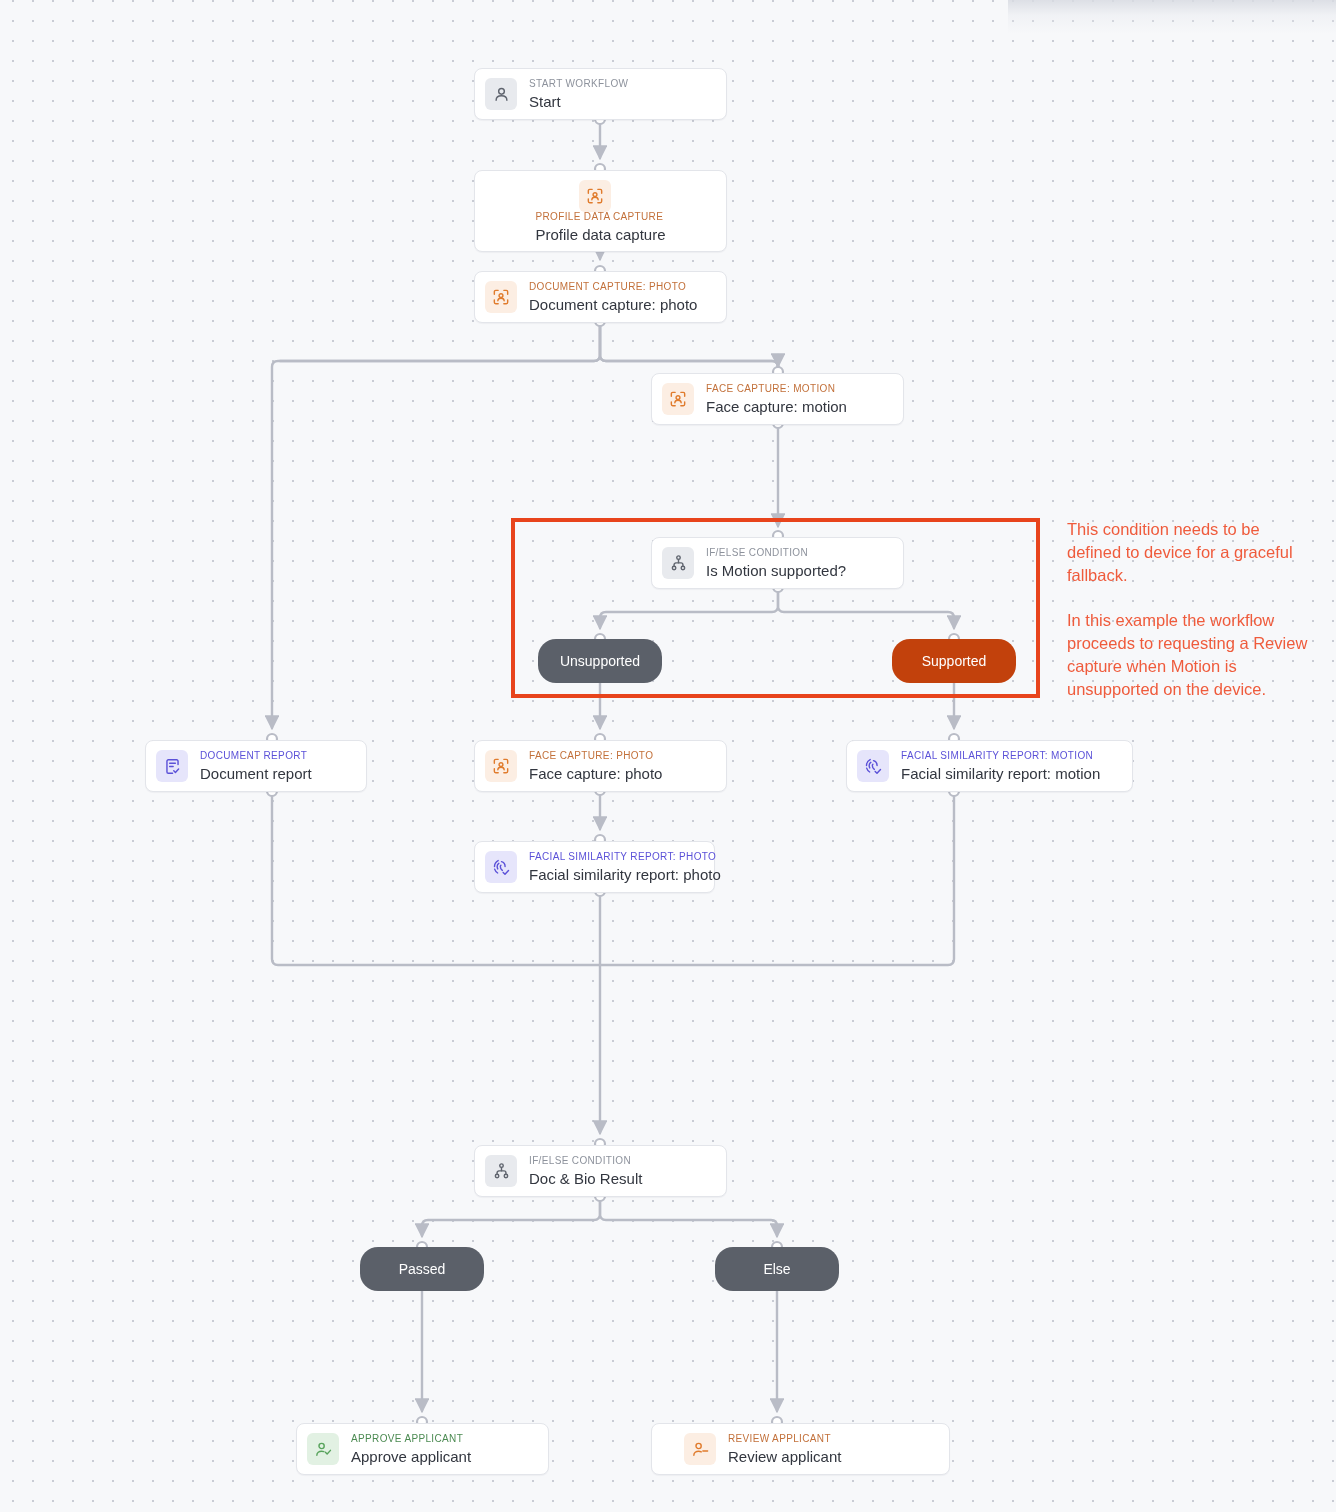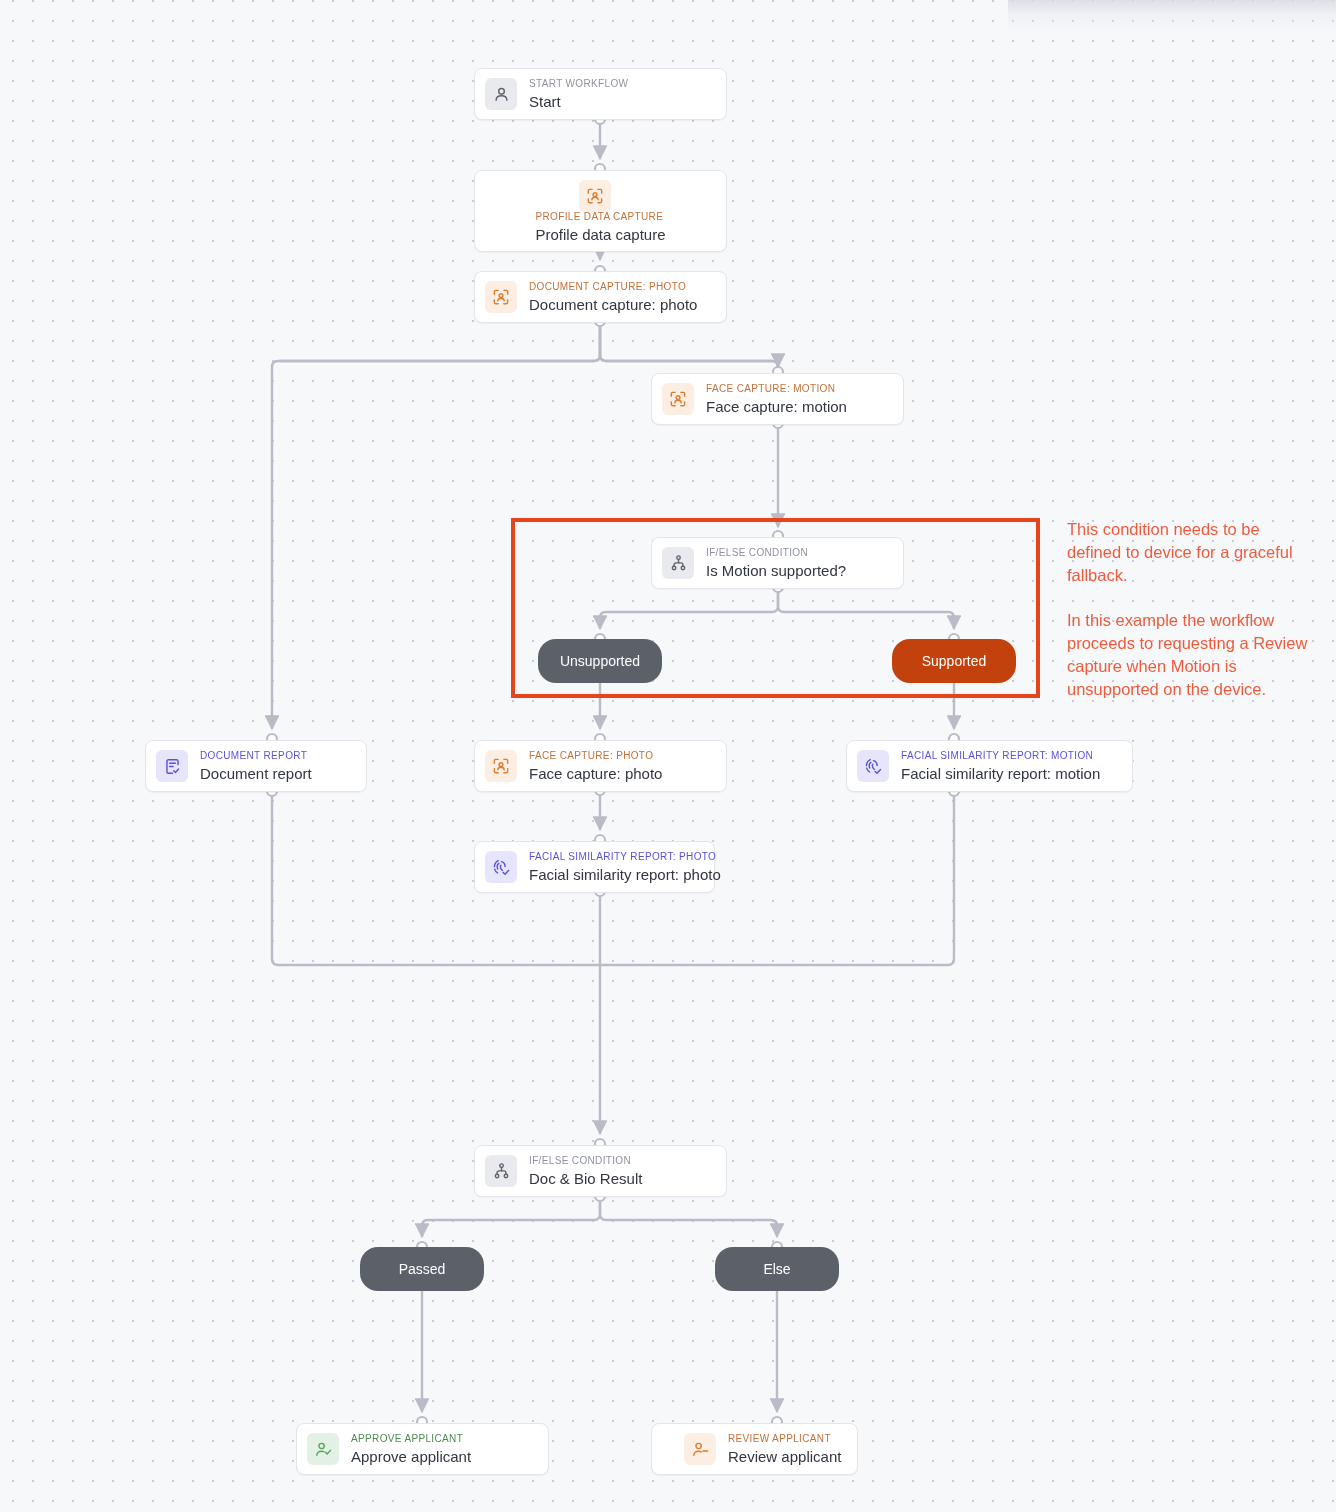--- a/index.html
+++ b/index.html
@@ -343,7 +343,7 @@
         <div class="title">Approve applicant</div>
       </div>
     </div>
-    <div class="node" style="left: 651px; top: 1423px; width: 207px; padding-left: 32px;">
+    <div class="node" style="left: 651px; top: 1423px; width: 299px; padding-left: 32px;">
       <div class="ico orange">
         <svg width="19" height="19" viewBox="0 0 24 24" fill="none" stroke="#e07b2c" stroke-width="1.8" stroke-linecap="round" stroke-linejoin="round">
           <circle cx="9.6" cy="7.6" r="3.3"></circle>

